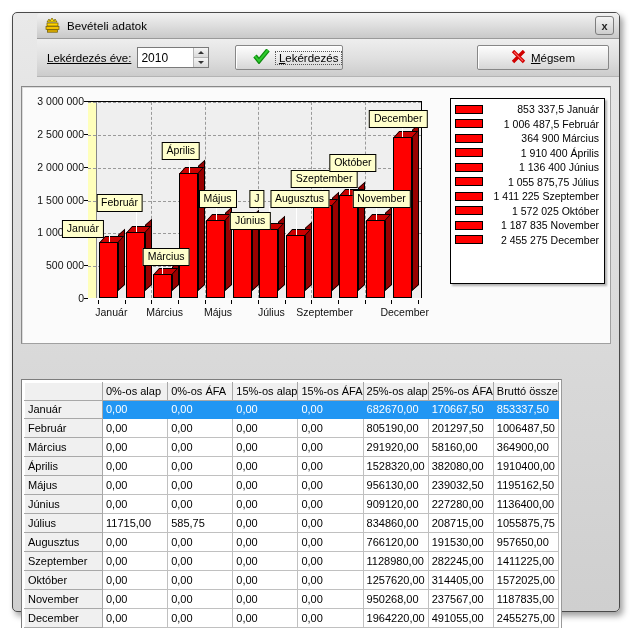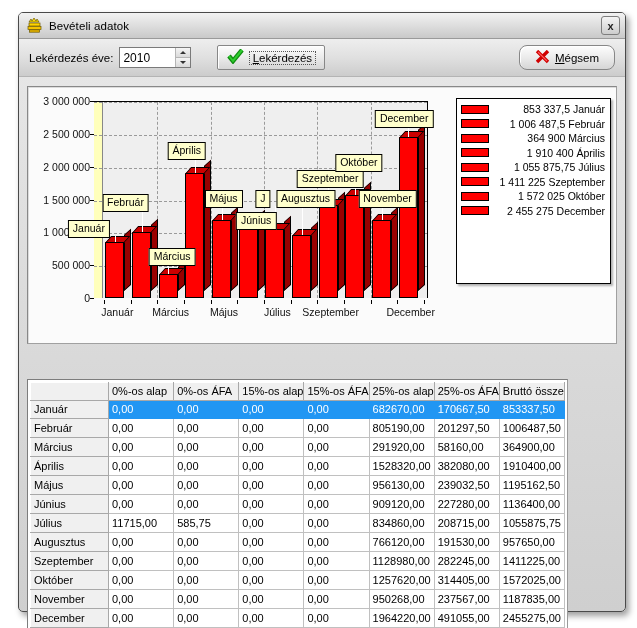--- a/index.html
+++ b/index.html
@@ -14,12 +14,13 @@
   
   #window {
     position: absolute;
-    left: 18px; top: 12px;
+    left: 12px; top: 12px;
     width: 608px; height: 600px;
     background: linear-gradient(to bottom, #e9e9e9 0%, #dcdcdc 45%, #cfcfcf 100%);
     border: 1px solid #4a4a4a;
     border-radius: 5px;
     box-shadow: 3px 4px 6px rgba(0,0,0,0.38);
+    padding-left: 24px;
   }
   #titlebar {
     position: relative;

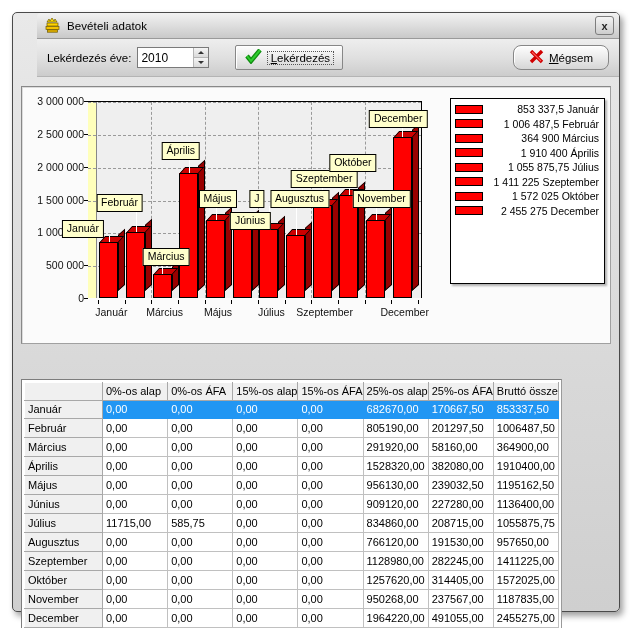--- a/index.html
+++ b/index.html
@@ -61,7 +61,7 @@
   }
   #year-label {
     margin-left: 10px;
-    font-size: 11.5px; color: #000;
+    font-size: 11.5px; color: #000; text-decoration: underline;
   }
   #year-spin {
     margin-left: 6px;

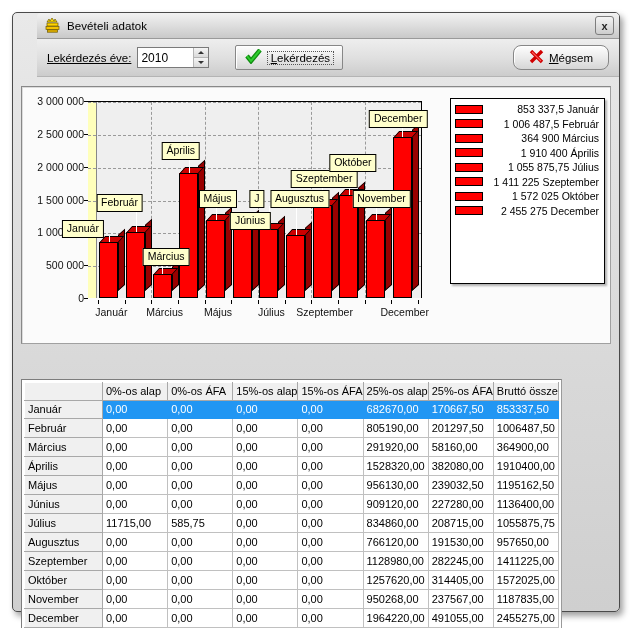--- a/index.html
+++ b/index.html
@@ -106,7 +106,7 @@
     font-size: 11.5px; color: #000;
     box-shadow: inset 1px 1px 0 #ffffff;
   }
-  #query-btn { margin-left: 26px; width: 108px; }
+  #query-btn { margin-left: 26px; width: 108px; justify-content: flex-end; }
   #cancel-btn { position: absolute; right: 10px; width: 96px; border-radius: 8px; }
   .btn-label { display:inline-block; }
   .btn-label u { text-decoration: underline; }

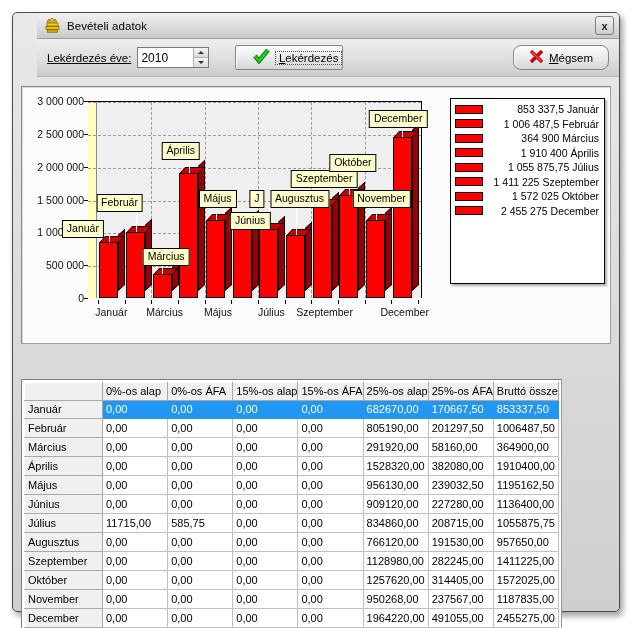--- a/index.html
+++ b/index.html
@@ -107,7 +107,7 @@
     box-shadow: inset 1px 1px 0 #ffffff;
   }
   #query-btn { margin-left: 26px; width: 108px; justify-content: flex-end; }
-  #cancel-btn { position: absolute; right: 10px; width: 96px; border-radius: 8px; }
+  #cancel-btn { position: absolute; right: 10px; width: 132px; }
   .btn-label { display:inline-block; }
   .btn-label u { text-decoration: underline; }
   #query-btn .btn-label {

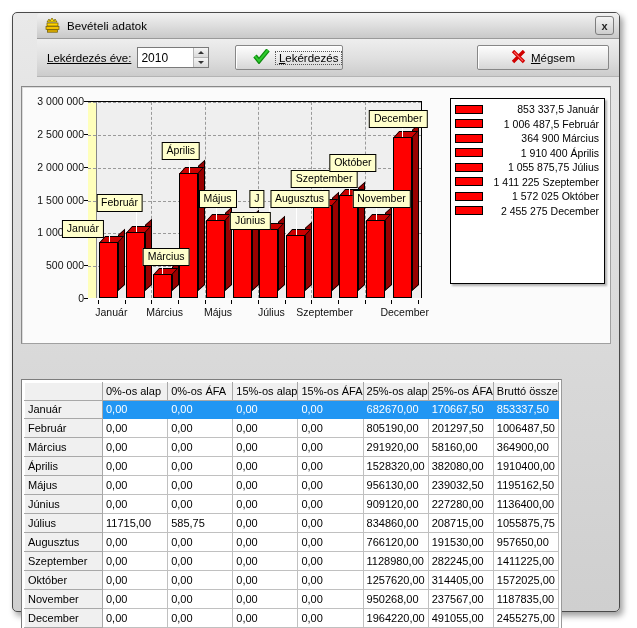--- a/index.html
+++ b/index.html
@@ -520,6 +520,10 @@
           </div>
           <div class="legend-row">
             <span class="legend-swatch"></span>
+            <span class="legend-text">1 136 400 Június</span>
+          </div>
+          <div class="legend-row">
+            <span class="legend-swatch"></span>
             <span class="legend-text">1 055 875,75 Július</span>
           </div>
           <div class="legend-row">

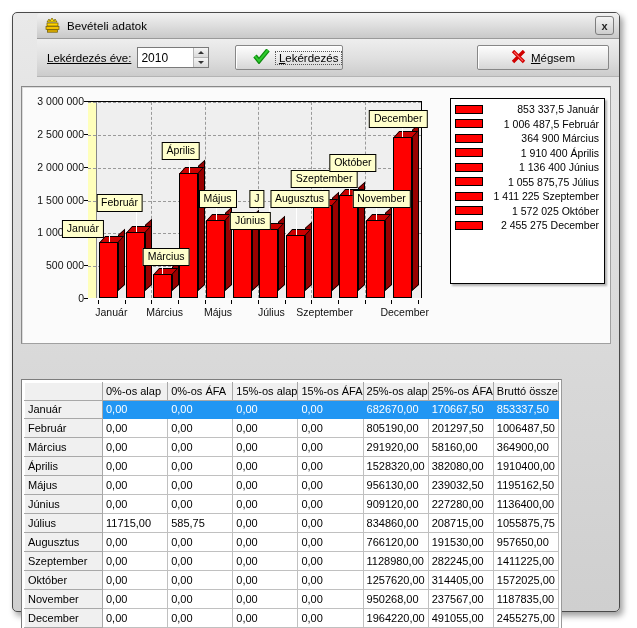--- a/index.html
+++ b/index.html
@@ -536,6 +536,10 @@
           </div>
           <div class="legend-row">
             <span class="legend-swatch"></span>
+            <span class="legend-text">1 187 835 November</span>
+          </div>
+          <div class="legend-row">
+            <span class="legend-swatch"></span>
             <span class="legend-text">2 455 275 December</span>
           </div>
         </div>

